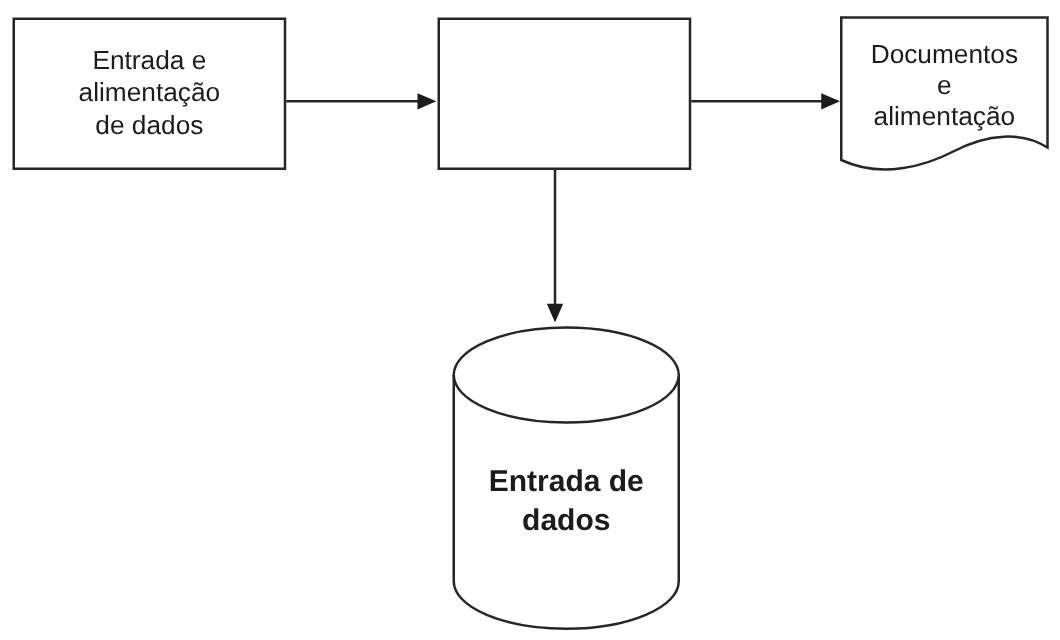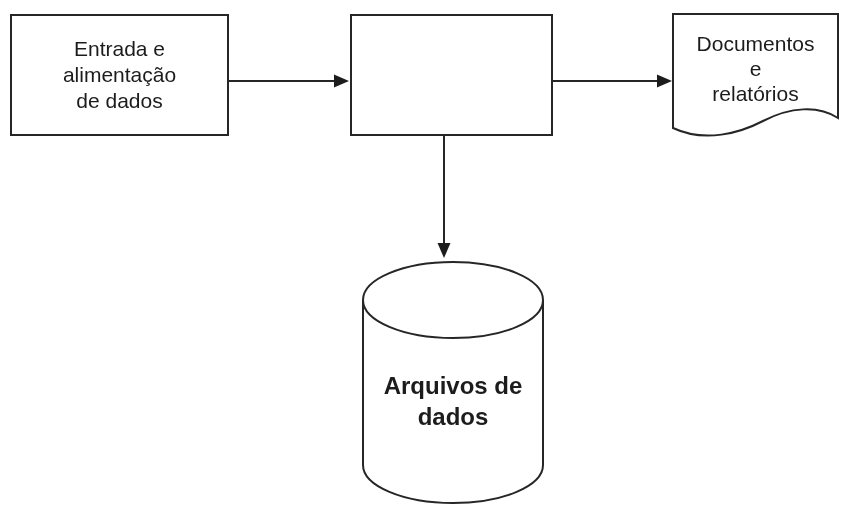--- a/index.html
+++ b/index.html
@@ -75,7 +75,7 @@
 
   <div class="node-label label-documentos">Documentos
 e
-relatórios</div>
+alimentação</div>
 
   <div class="node-label label-arquivos">Arquivos de
 dados</div>

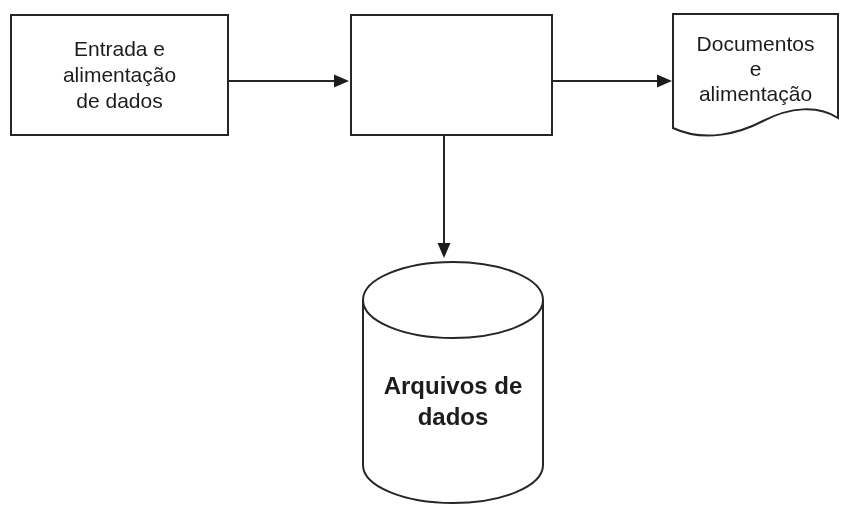--- a/index.html
+++ b/index.html
@@ -77,7 +77,7 @@
 e
 alimentação</div>
 
-  <div class="node-label label-arquivos">Arquivos de
+  <div class="node-label label-arquivos">Entrada de
 dados</div>
 
 </div>

